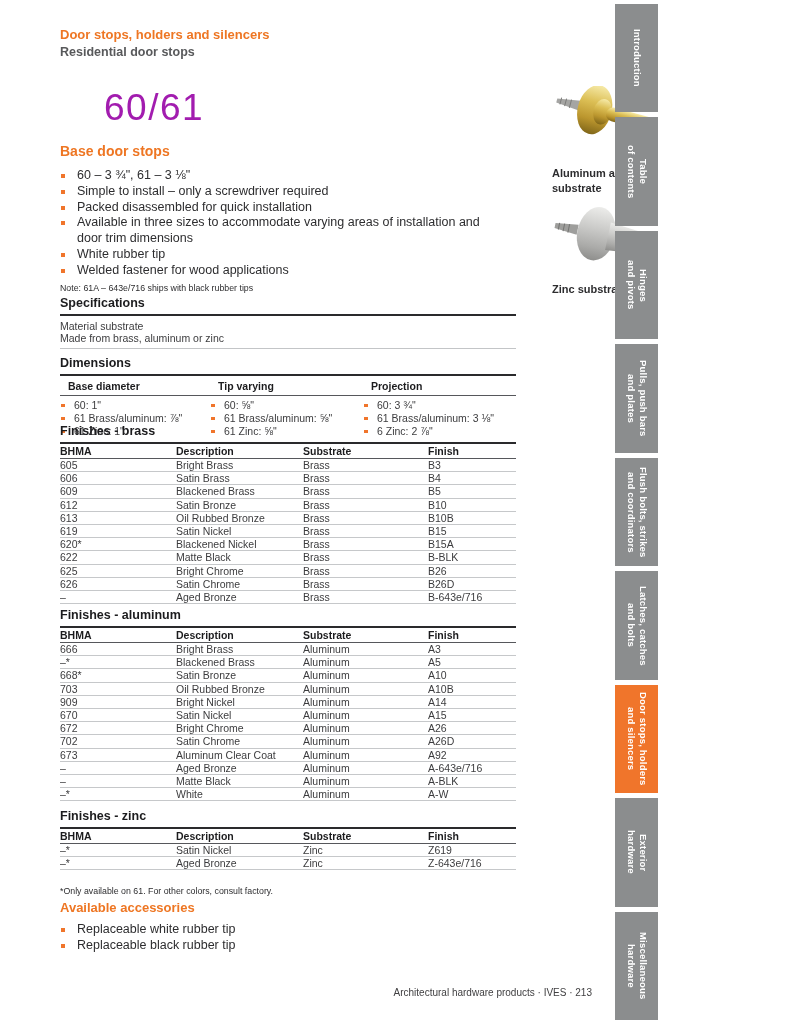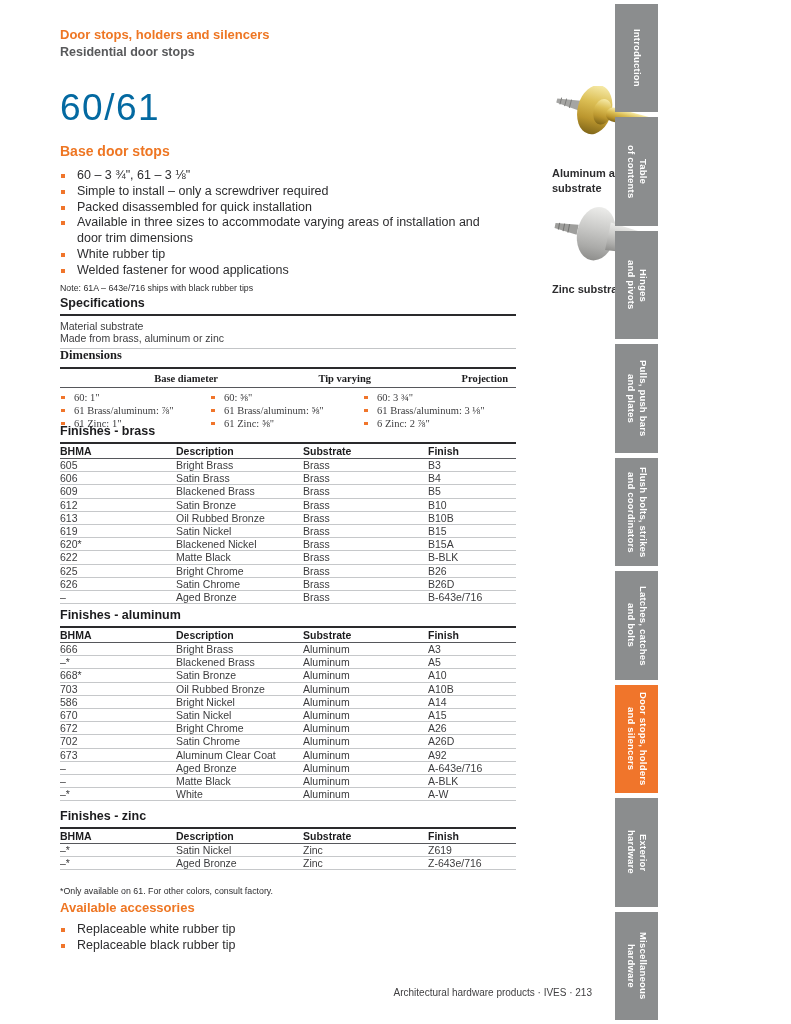--- a/index.html
+++ b/index.html
@@ -11,7 +11,7 @@
   
   .crumb-title { font-size:13px; font-weight:bold; color:#EE7623; }
   .crumb-sub   { font-size:12.5px; font-weight:bold; color:#58595B; margin-top:3px; }
-  .product-code{ font-size:37px; color:#0369a1; margin-top:30px; line-height:1; letter-spacing:1.5px; }
+  .product-code{ font-size:37px; color:#a21caf; margin-top:30px; line-height:1; letter-spacing:1.5px;margin-left:44px; }
   .lead-h      { font-size:14px; font-weight:bold; color:#EE7623; margin-top:17px; }
 
   

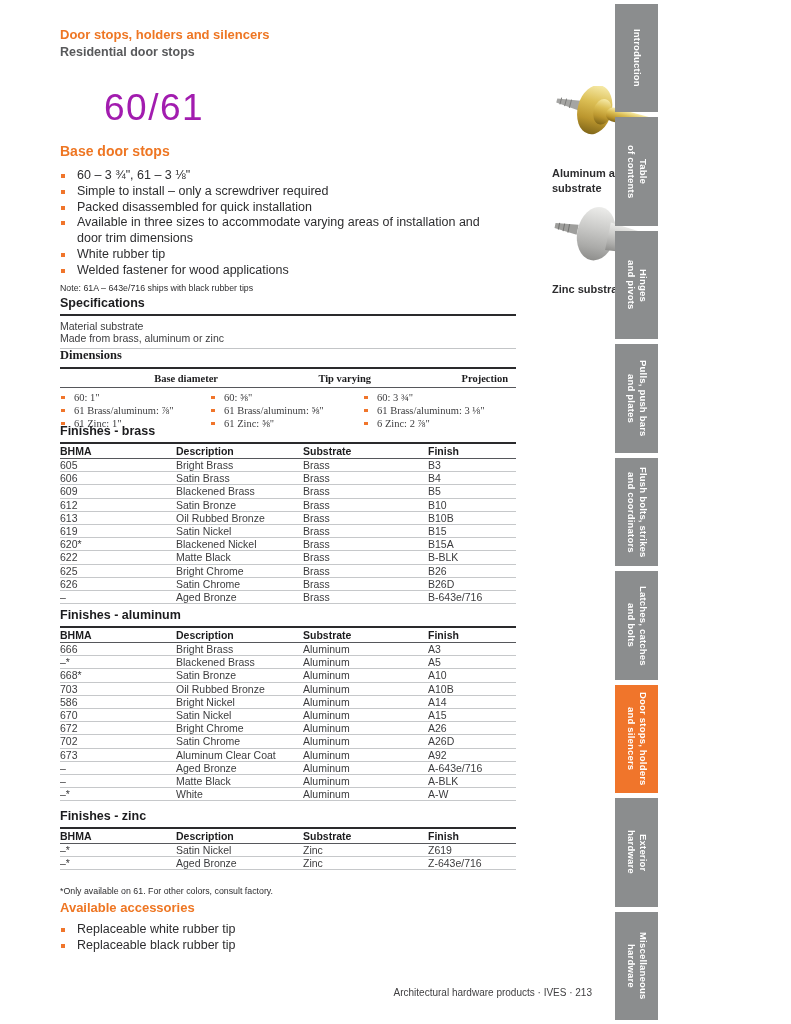--- a/index.html
+++ b/index.html
@@ -132,7 +132,7 @@
     </div>
   </section>
 
-  <section class="sec" style="top:348px;font-family:Liberation Serif, serif;">
+  <section class="sec" style="top:356px;">
     <h3 class="sec-h">Dimensions</h3>
     <div class="dim-head">
         <div class="dcol">Base diameter</div>

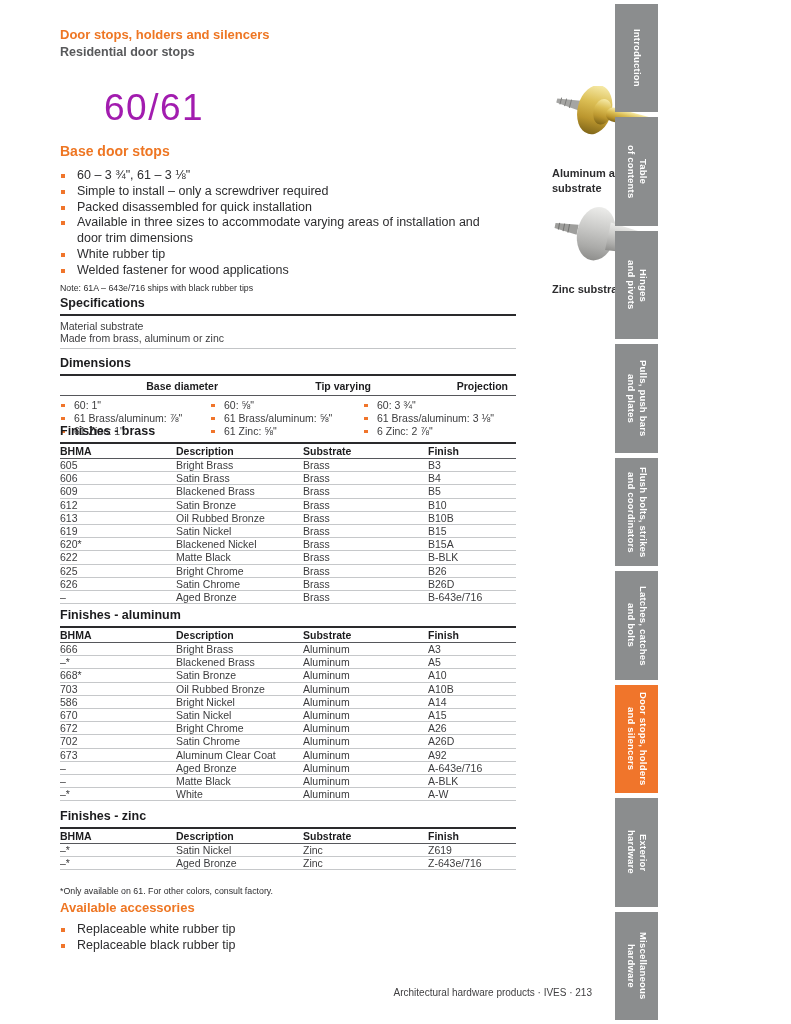--- a/index.html
+++ b/index.html
@@ -29,7 +29,7 @@
   .spec-row { display:flex; font-size:10.5px; color:#3c3c3e; padding:4px 0; border-bottom:1px solid #c3c5c7;flex-direction:column; }
   .spec-label { width:112px; }
 
-  .dim-head { display:flex; font-weight:bold; font-size:10.5px; color:#1c1c1e; padding:4px 8px 3px; border-bottom:1px solid #56575b;text-align:right; }
+  .dim-head { display:flex; font-weight:bold; font-size:10.5px; color:#1c1c1e; padding:4px 8px 3px; border-bottom:1px solid #56575b; }
   .dim-cols { display:flex; }
   .dcol { width:150px; }
   .dcol:nth-child(2) { width:153px; }

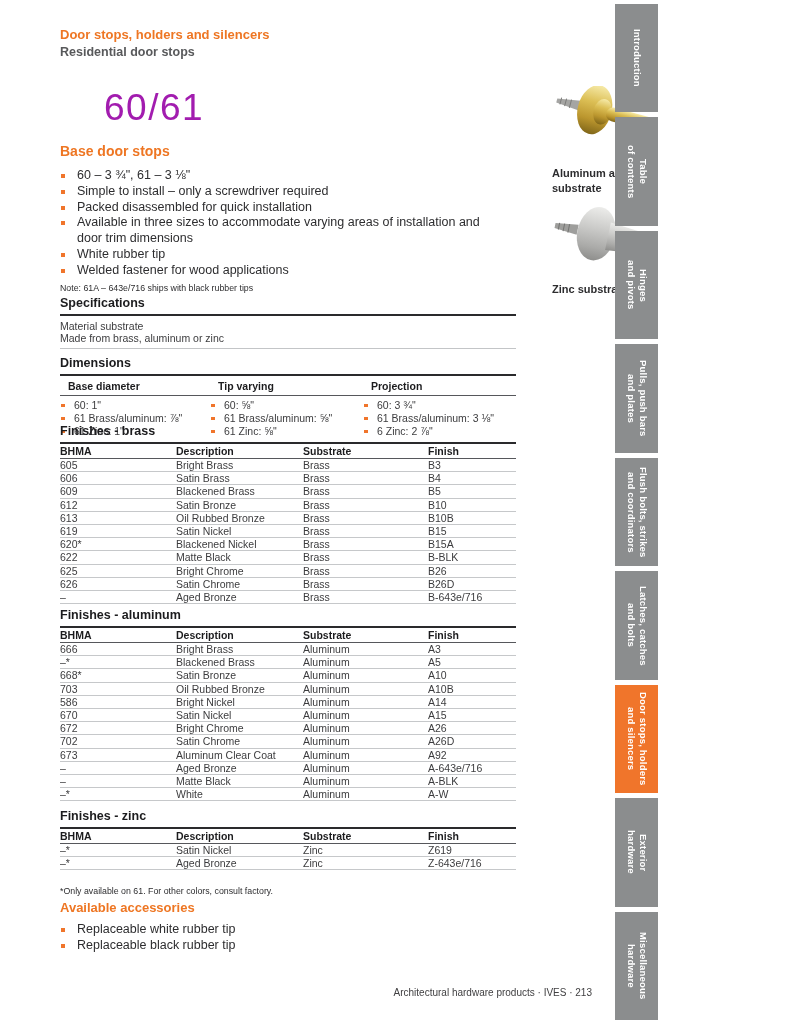--- a/index.html
+++ b/index.html
@@ -270,7 +270,7 @@
           <div class="tc c3">A10B</div>
         </div>
         <div class="trow">
-          <div class="tc c0">586</div>
+          <div class="tc c0">909</div>
           <div class="tc c1">Bright Nickel</div>
           <div class="tc c2">Aluminum</div>
           <div class="tc c3">A14</div>

